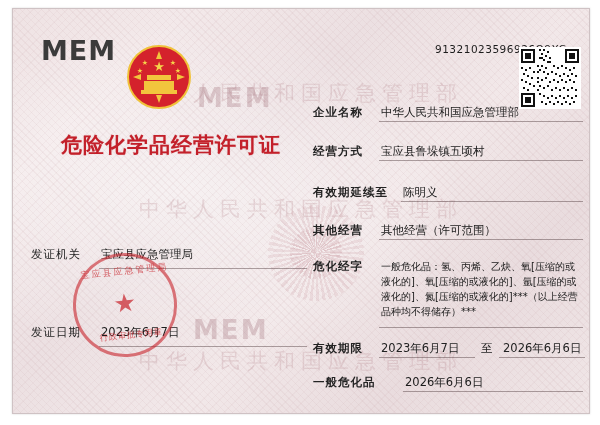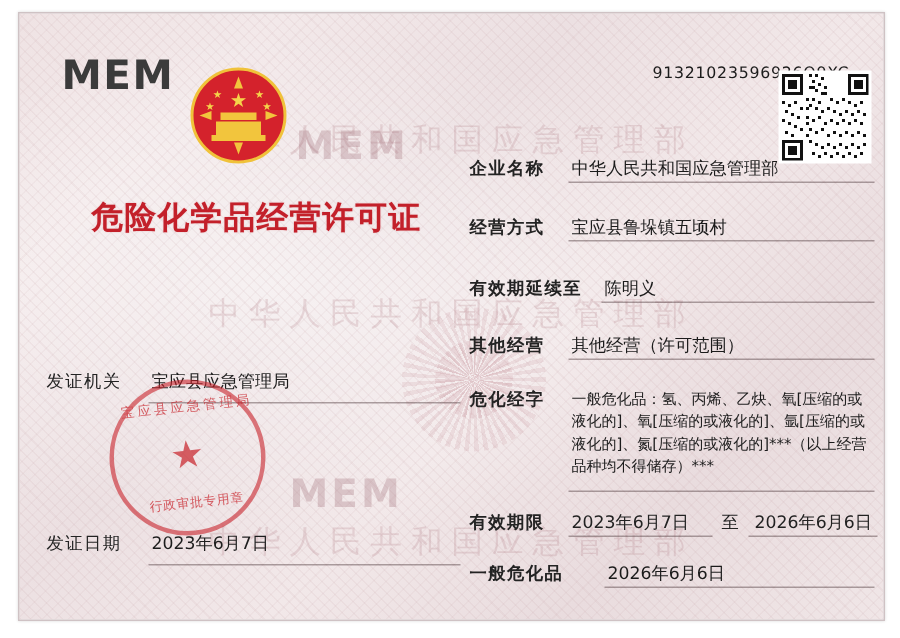--- a/index.html
+++ b/index.html
@@ -166,7 +166,7 @@
 
   #row-certno  { top: 208px; }
   #row-issuer  { top: 238px; font-family: Liberation Mono, monospace; }
-  #row-date    { top: 316px; margin-top: 30px; }
+  #row-date    { top: 316px; }
 
   
   .seal {

